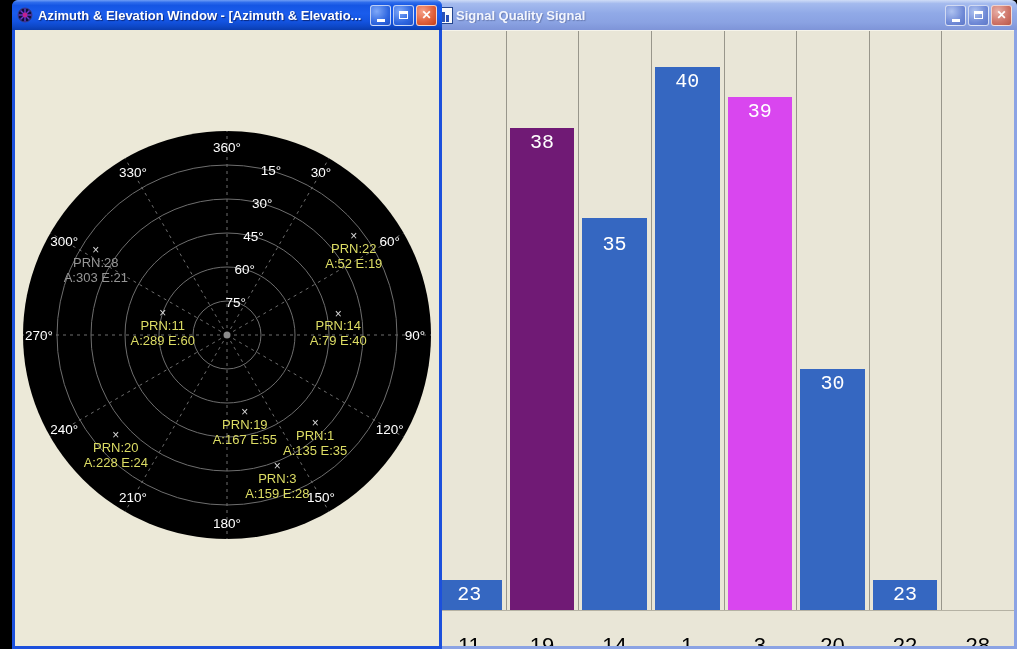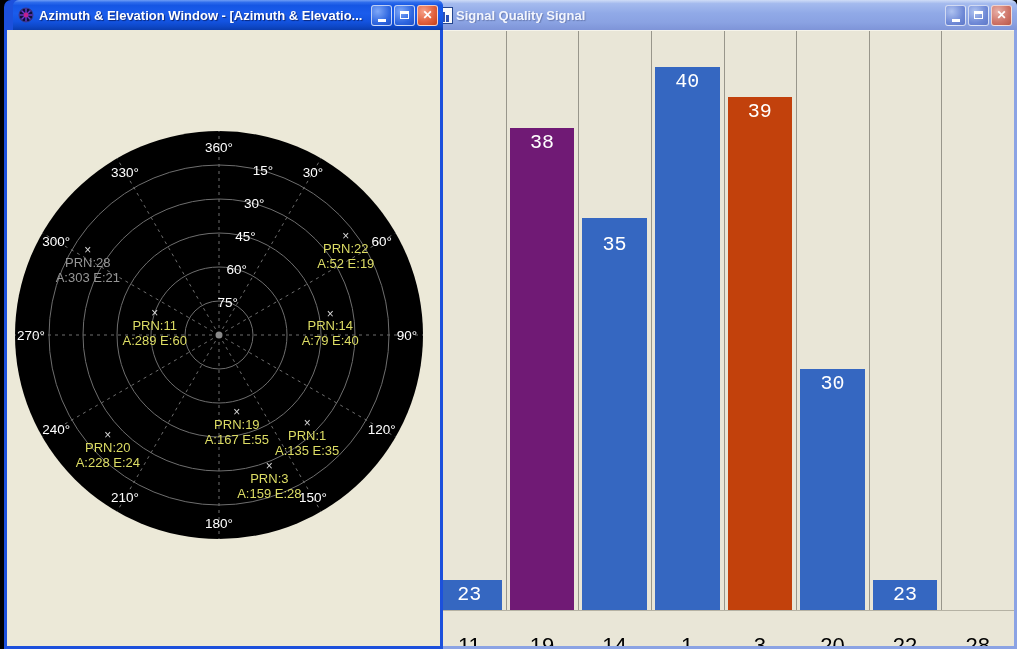--- a/index.html
+++ b/index.html
@@ -10,7 +10,7 @@
     -webkit-font-smoothing:antialiased;
   }
   .window{position:absolute;top:0;height:649px;border-radius:7px 7px 0 0;}
-  #win-left{left:4px;width:430px;background:#1c50dc;z-index:2;padding-left:9px;}
+  #win-left{left:12px;width:430px;background:#1c50dc;z-index:2;}
   #win-right{left:430px;width:587px;background:#8ba3e4;z-index:1;}
 
   .titlebar{

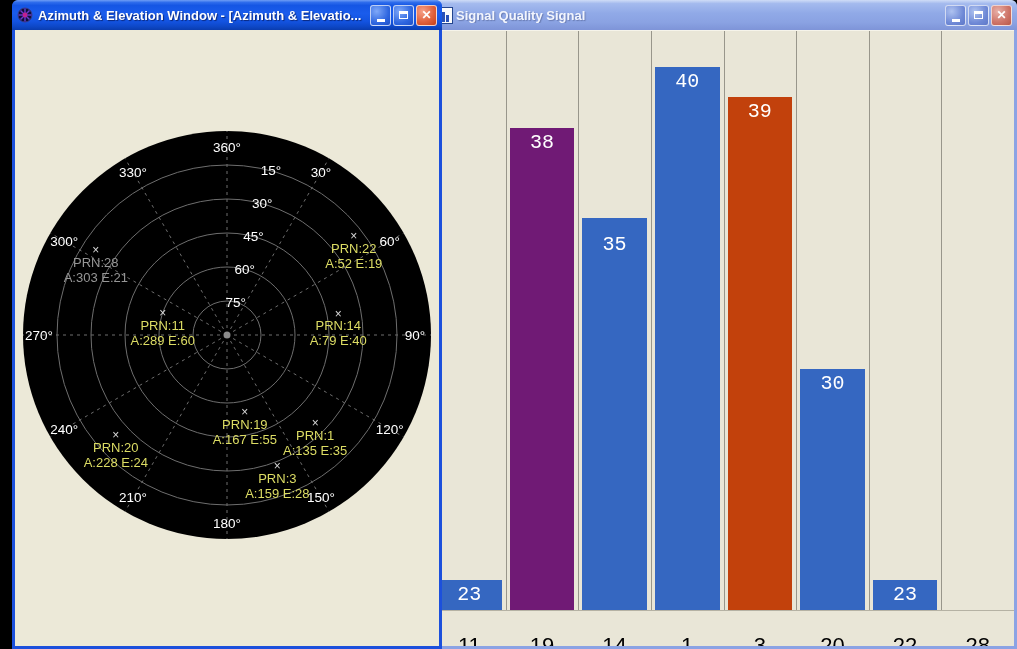--- a/index.html
+++ b/index.html
@@ -219,7 +219,7 @@
           </div>
         </div>
         <div class="chart-col">
-          <div class="chart-bar" style="background: #c2410c; height: 88.54%;">
+          <div class="chart-bar" style="background: #d946ef; height: 88.54%;">
             <div class="bar-value" style="color: rgb(255, 255, 255);">39</div>
           </div>
         </div>

